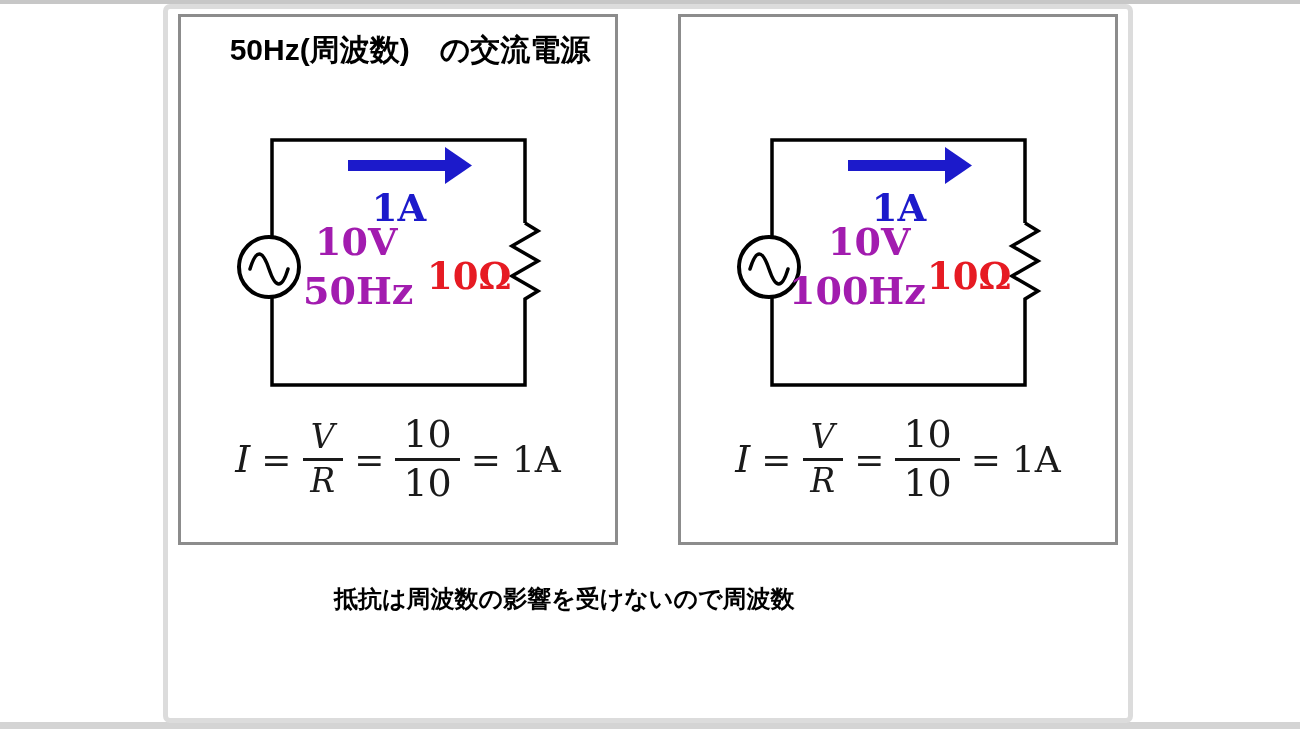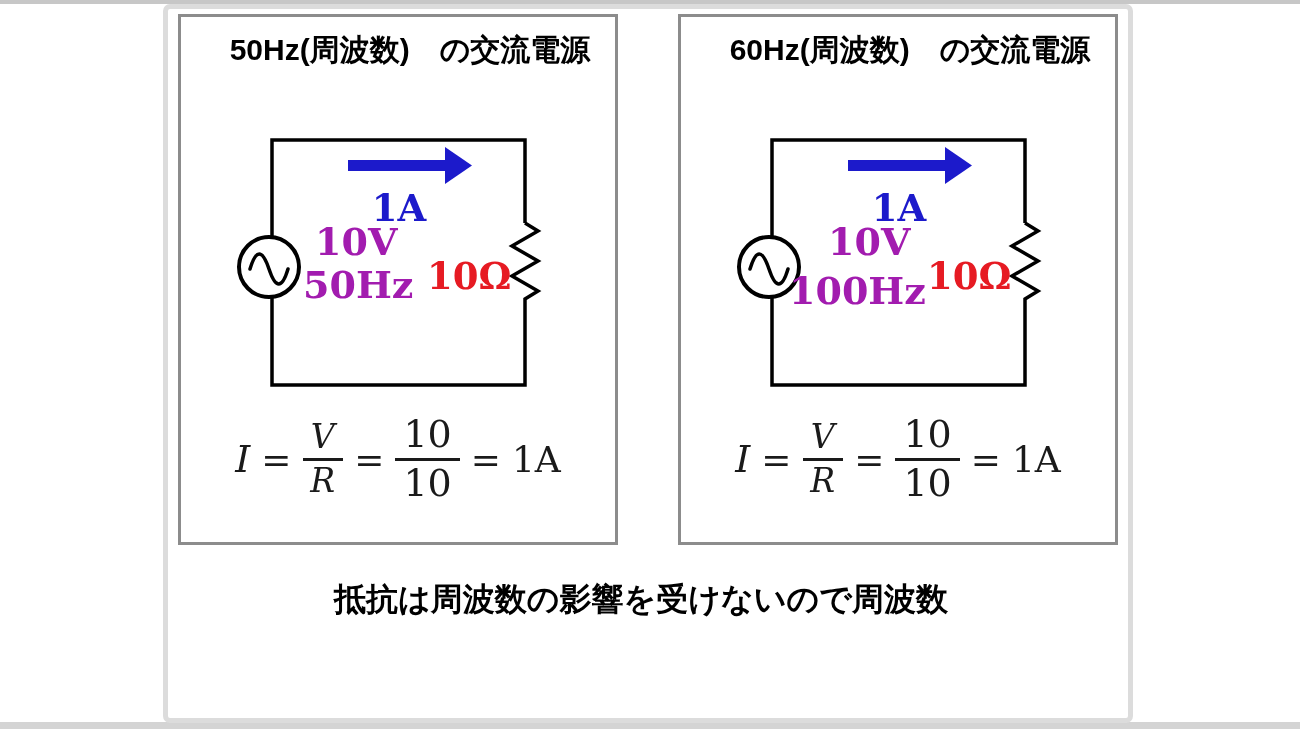--- a/index.html
+++ b/index.html
@@ -109,7 +109,6 @@
       <rect class="arrow-fill" x="167" y="143" width="99" height="11"></rect>
       <polygon class="arrow-fill" points="264,130 264,167 291,148.5"></polygon>
     </svg>
-    <h2 class="panel-title">60Hz(周波数)　の交流電源</h2>
     <div class="lbl current" style="left:168px; top:173px;">1A</div>
     <div class="lbl volt" style="left:147px; top:206px;">10V</div>
     <div class="lbl freq" style="left:108px; top:255px;">100Hz</div>

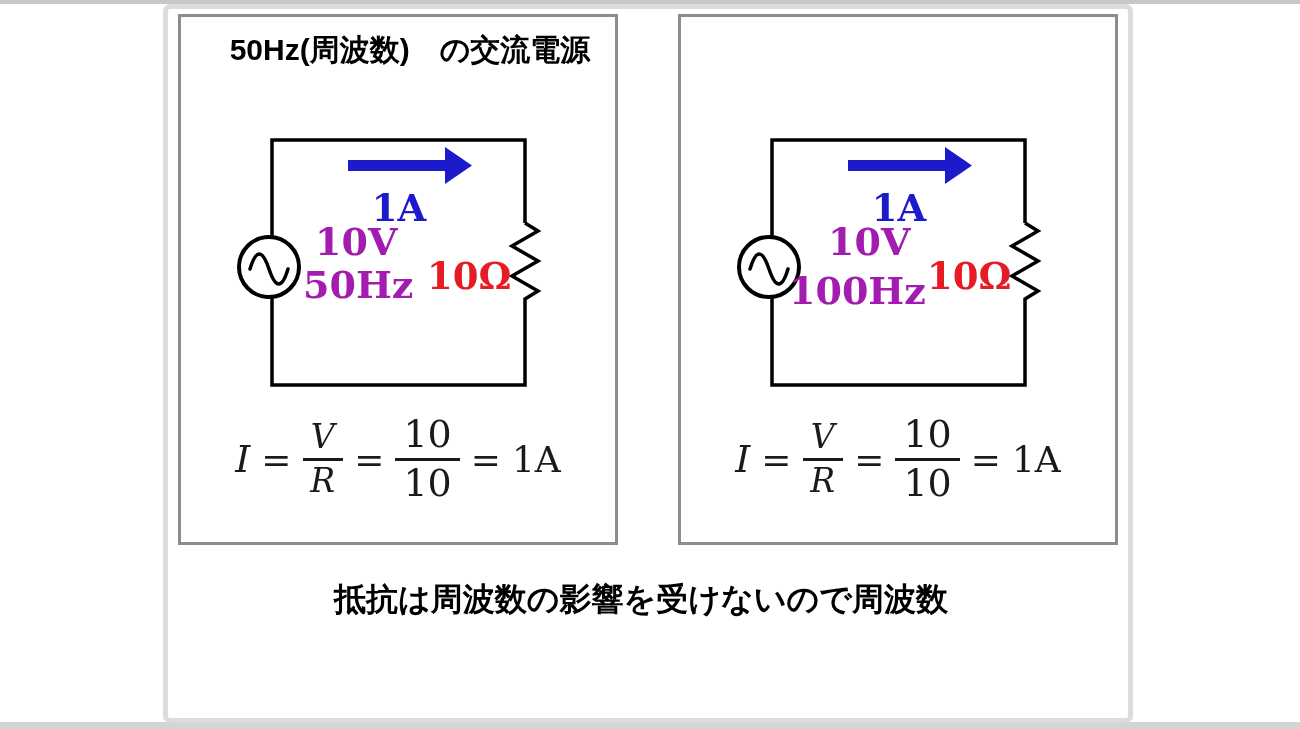--- a/index.html
+++ b/index.html
@@ -81,7 +81,7 @@
     <h2 class="panel-title">50Hz(周波数)　の交流電源</h2>
     <div class="lbl current" style="left:168px; top:173px;">1A</div>
     <div class="lbl volt" style="left:134px; top:206px;">10V</div>
-    <div class="lbl freq" style="left:122px; top:249px;">50Hz</div>
+    <div class="lbl freq" style="left:122px; top:255px;">50Hz</div>
     <div class="lbl res" style="left:246px; top:241px;">10Ω</div>
     <div class="formula">
       <span class="sym">I</span>

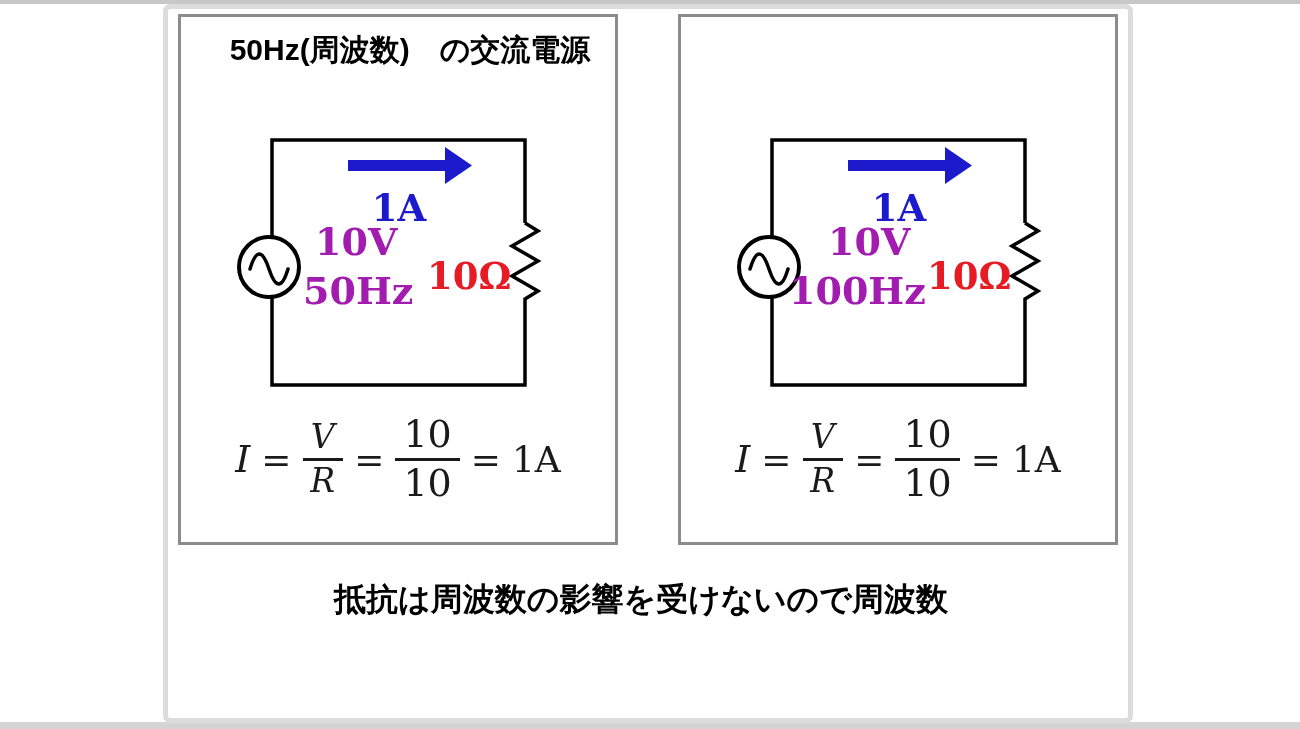--- a/index.html
+++ b/index.html
@@ -55,7 +55,7 @@
   .frac .val{font-size:38px;}
   .caption{
     position:absolute; left:334px; top:570px; color:#000;
-    font-size:32px; font-weight:700; line-height:58px; text-align:left;
+    font-size:24px; font-weight:700; line-height:58px; text-align:left;
     white-space:nowrap;
   }
 </style>

